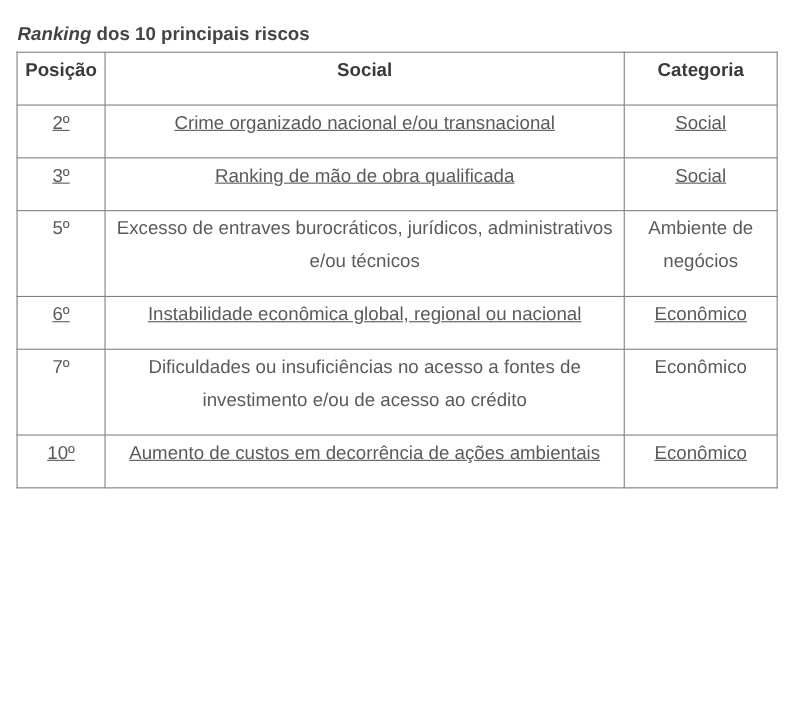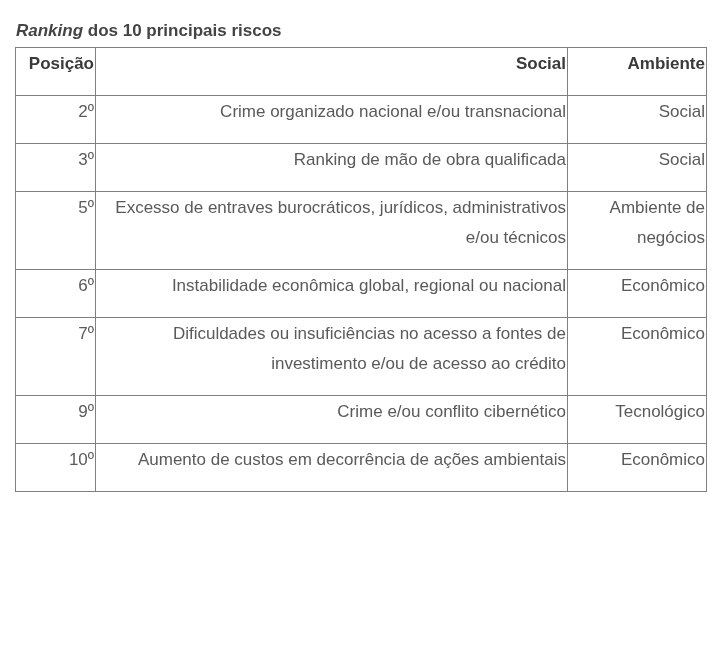--- a/index.html
+++ b/index.html
@@ -40,7 +40,7 @@
     table.risk-table th {
       border: 1px solid #808080;
       vertical-align: top;
-      text-align: right;
+      text-align: center;
       padding: 0 1px 0 1px;
       font-size: 17px;
       line-height: 30px;

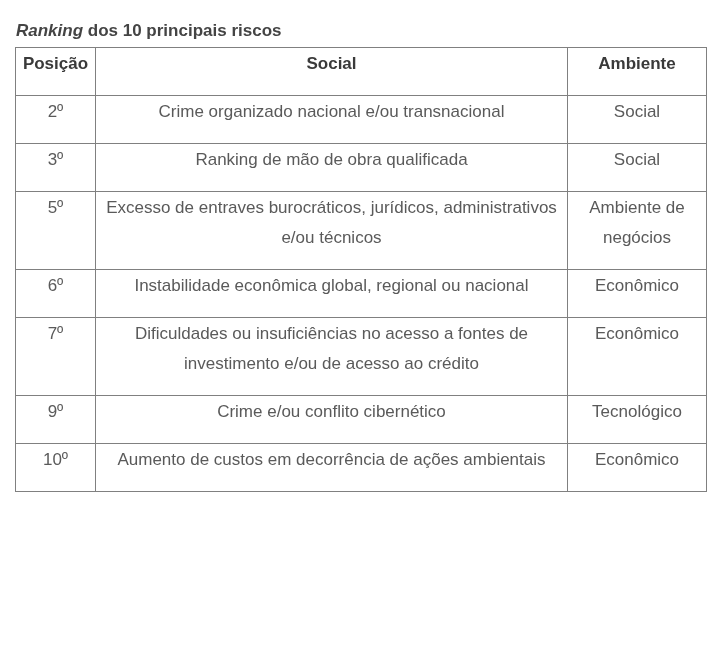--- a/index.html
+++ b/index.html
@@ -76,7 +76,7 @@
     <tr>
       <th>Posição</th>
       <th>Social</th>
-      <th>Ambiente</th>
+      <th>Categoria</th>
     </tr>
   </thead>
   <tbody>

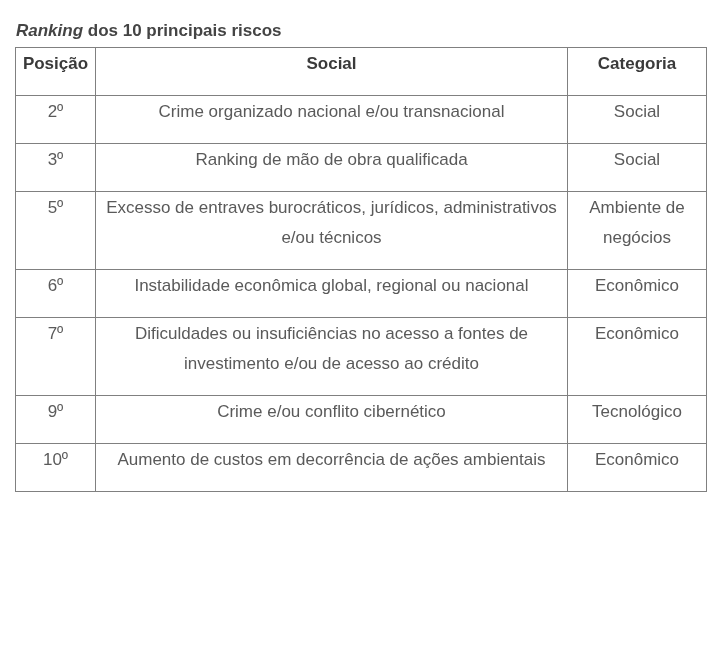--- a/index.html
+++ b/index.html
@@ -55,7 +55,7 @@
       color: #5a5a5a;
       padding-top: 1px;
     }
-    tr.single td { height: 46px; }
+    tr.single td { height: 46px; text-decoration: underline; }
     tr.double td { height: 76px; }
     col.c-pos { width: 80px; }
     col.c-risk { width: 472px; }

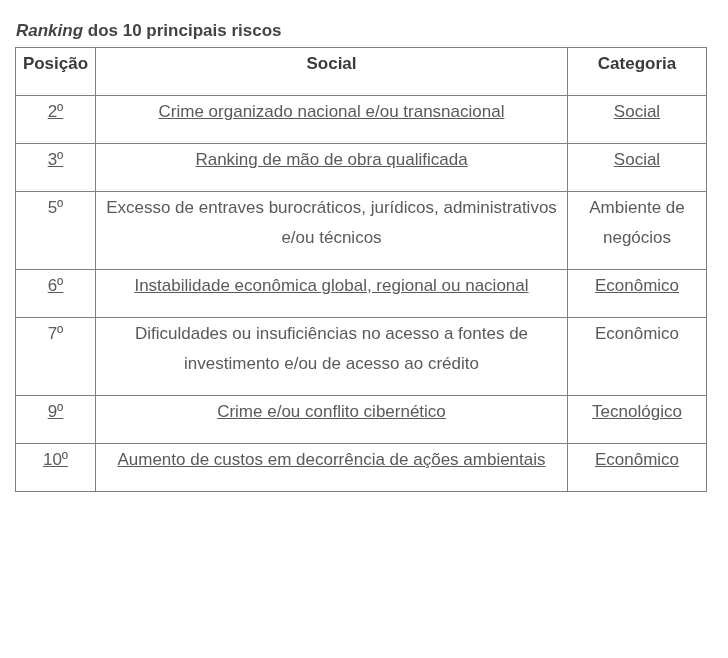--- a/index.html
+++ b/index.html
@@ -106,11 +106,6 @@
       <td>Econômico</td>
     </tr>
     <tr class="single">
-      <td>9º</td>
-      <td>Crime e/ou conflito cibernético</td>
-      <td>Tecnológico</td>
-    </tr>
-    <tr class="single">
       <td>10º</td>
       <td>Aumento de custos em decorrência de ações ambientais</td>
       <td>Econômico</td>

